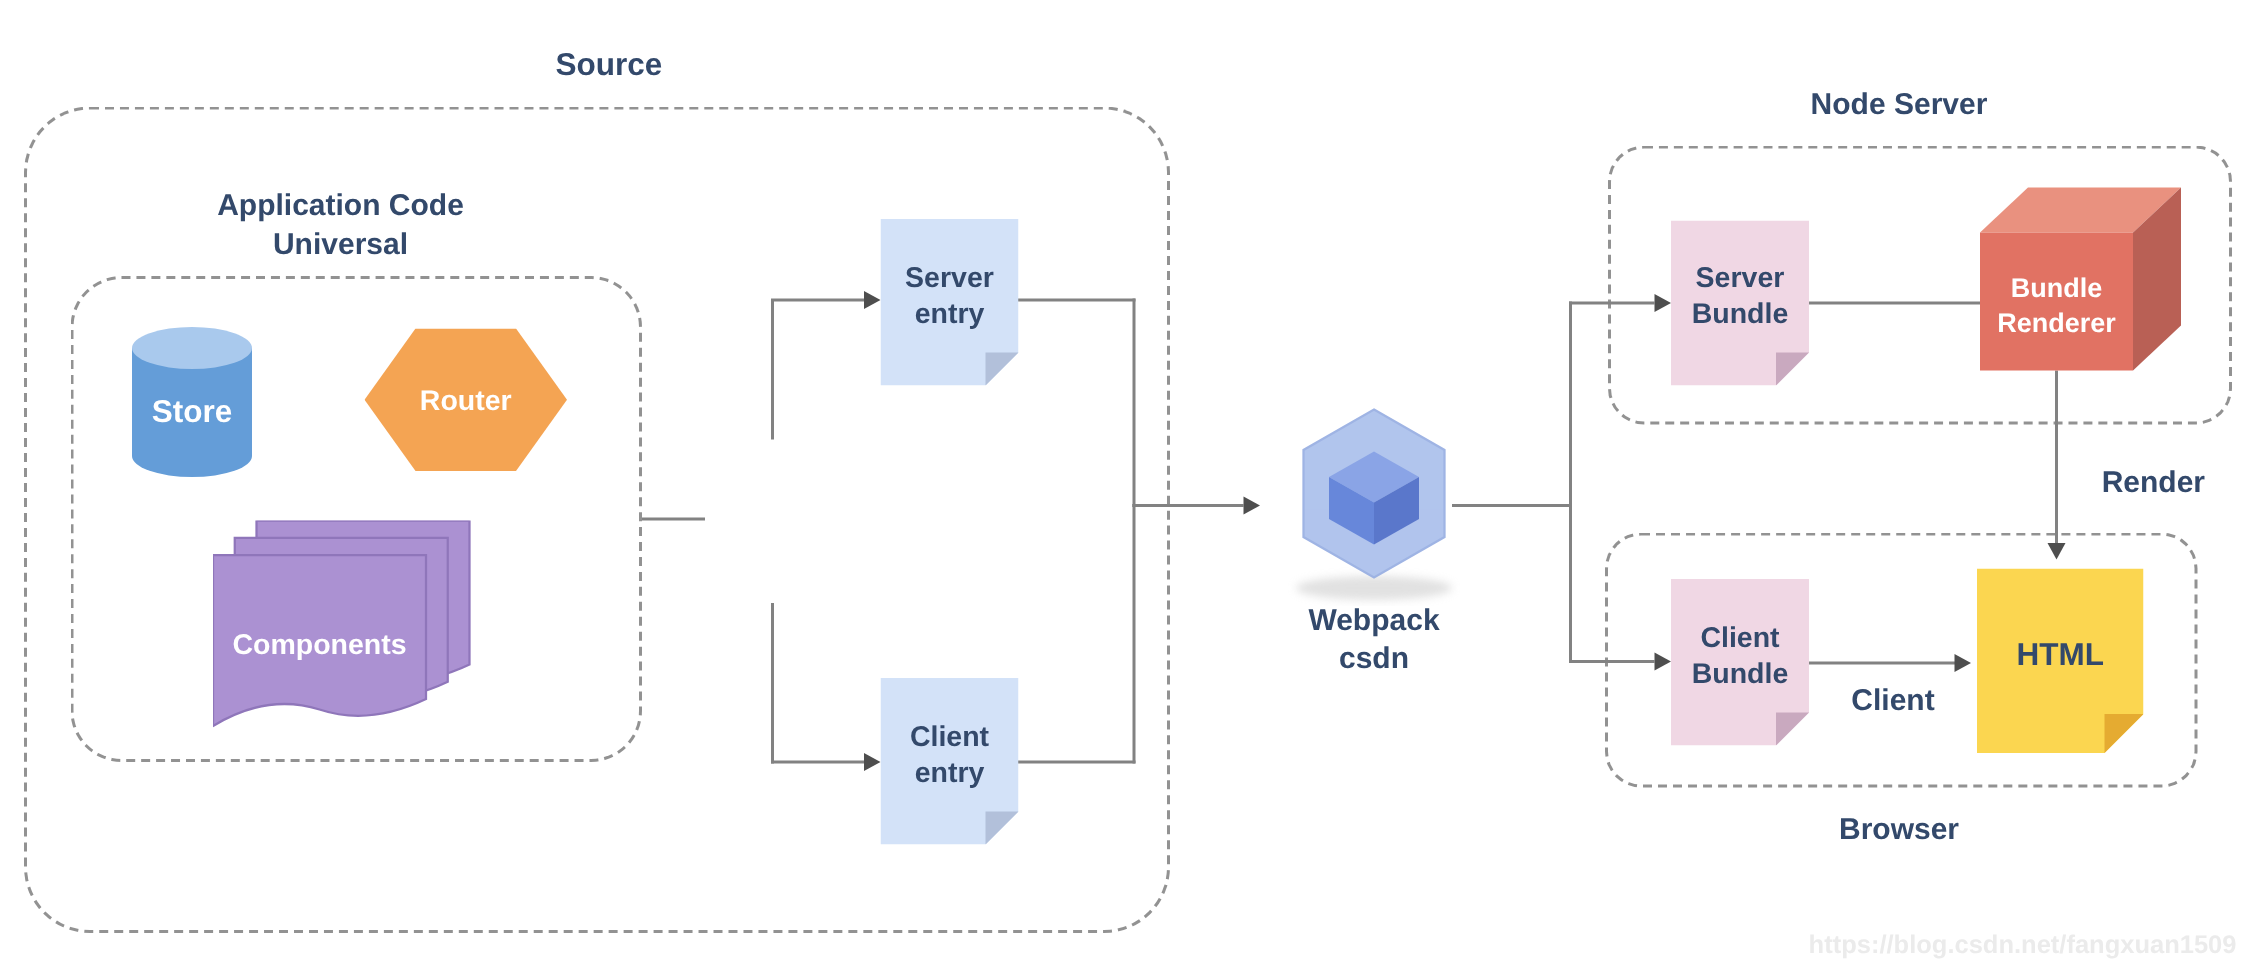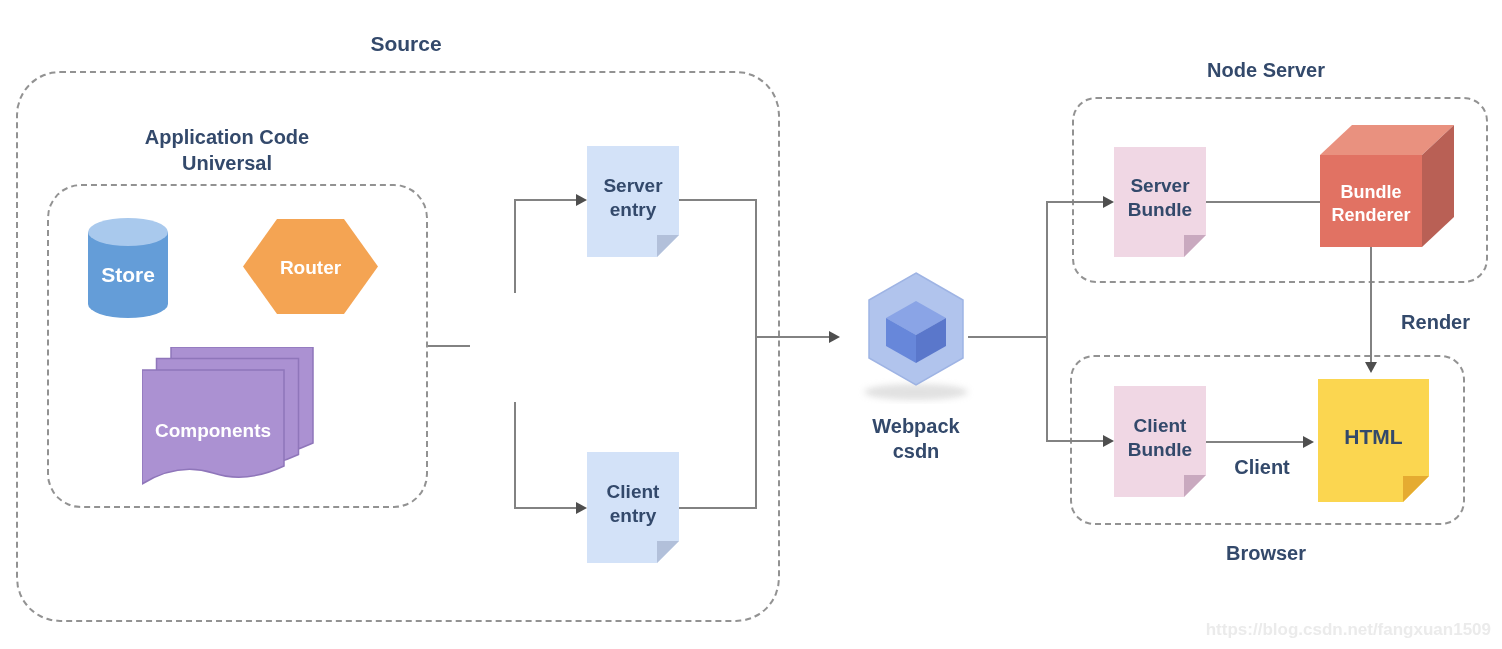--- a/index.html
+++ b/index.html
@@ -156,7 +156,7 @@
       <polygon points="33,50 63,67 63,95 33,78" fill="#6787da"></polygon>
       <polygon points="63,67 93,50 93,78 63,95" fill="#5a77cb"></polygon>
     </svg>
-    <div class="group-label" style="left:-10px;top:134px;width:146px;line-height:25px;margin-top:12px;">
+    <div class="group-label" style="left:-10px;top:134px;width:146px;line-height:25px;">
       <div>Webpack</div>
       <div>csdn</div>
     </div>

